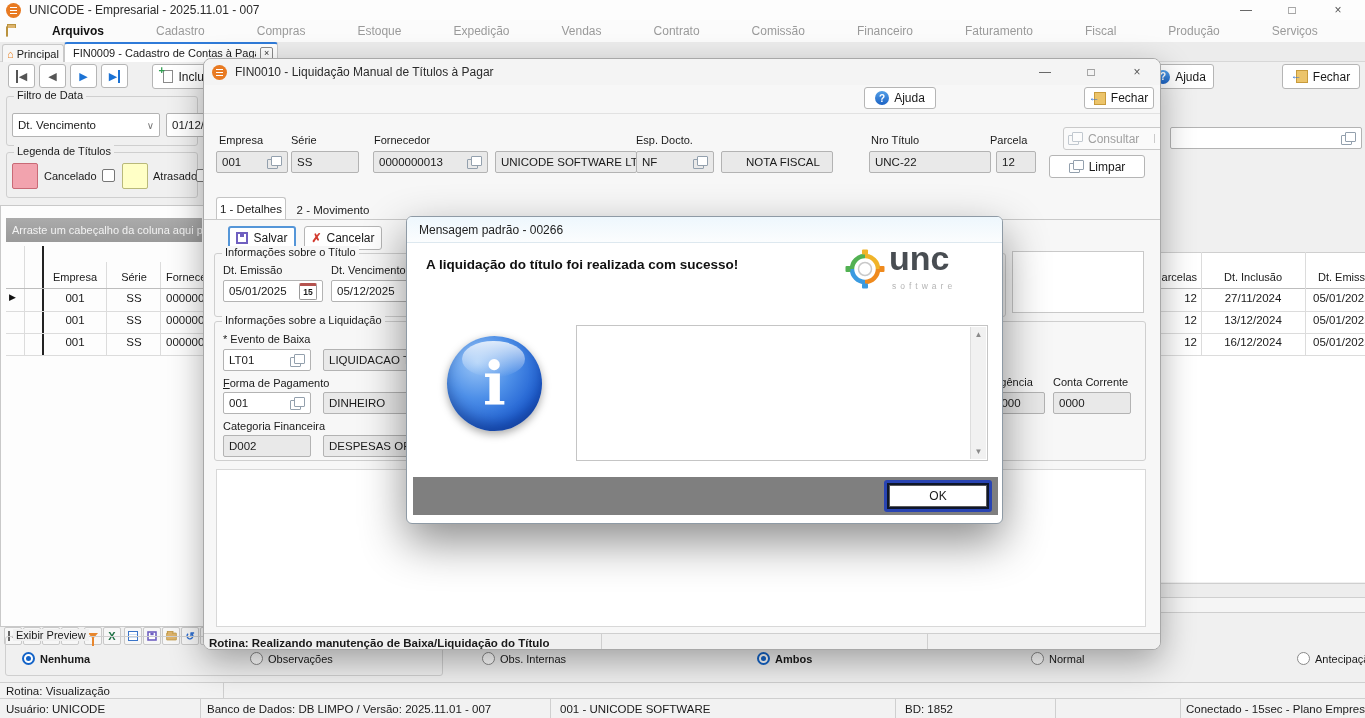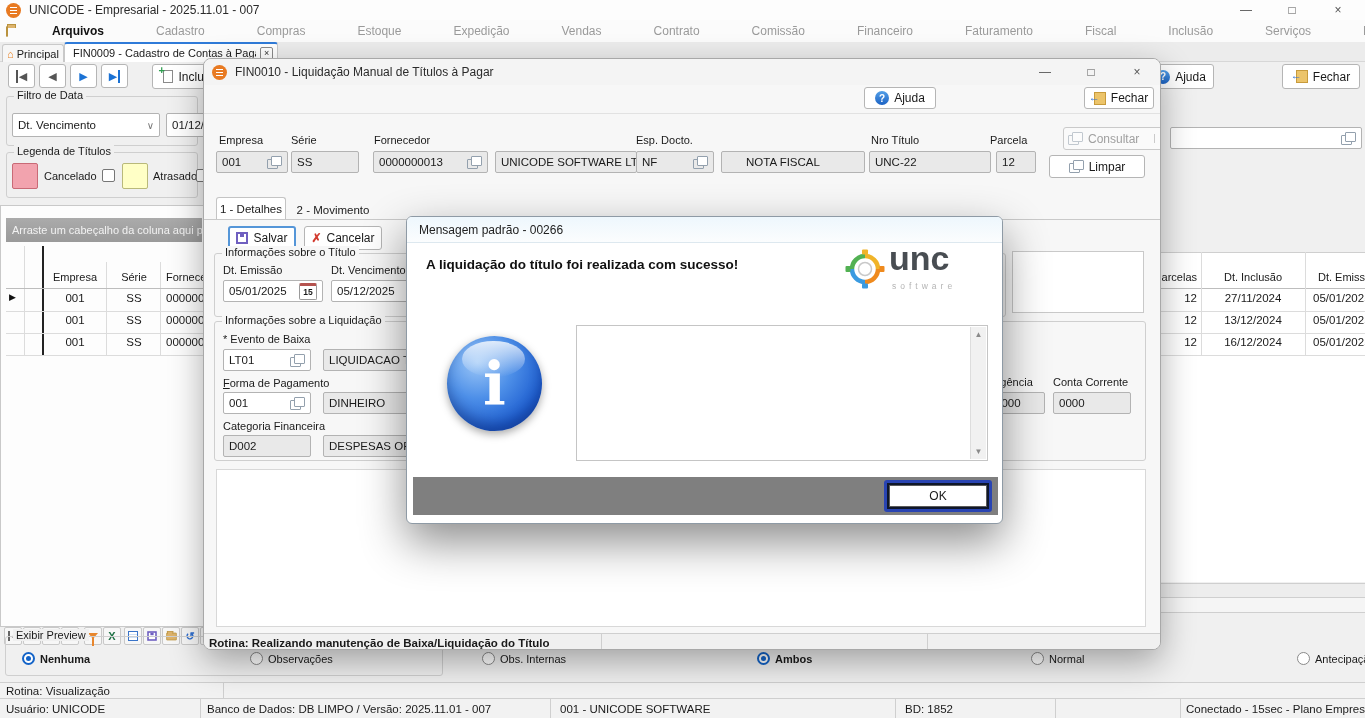--- a/index.html
+++ b/index.html
@@ -102,7 +102,7 @@
   <span class="menu-item dis">Financeiro</span>
   <span class="menu-item dis">Faturamento</span>
   <span class="menu-item dis">Fiscal</span>
-  <span class="menu-item dis">Inclusão</span>
+  <span class="menu-item dis">Produção</span>
   <span class="menu-item dis">Serviços</span>
   <span class="menu-item dis">PDV - Retaguarda</span>
   <span class="menu-item dis">Específico</span>

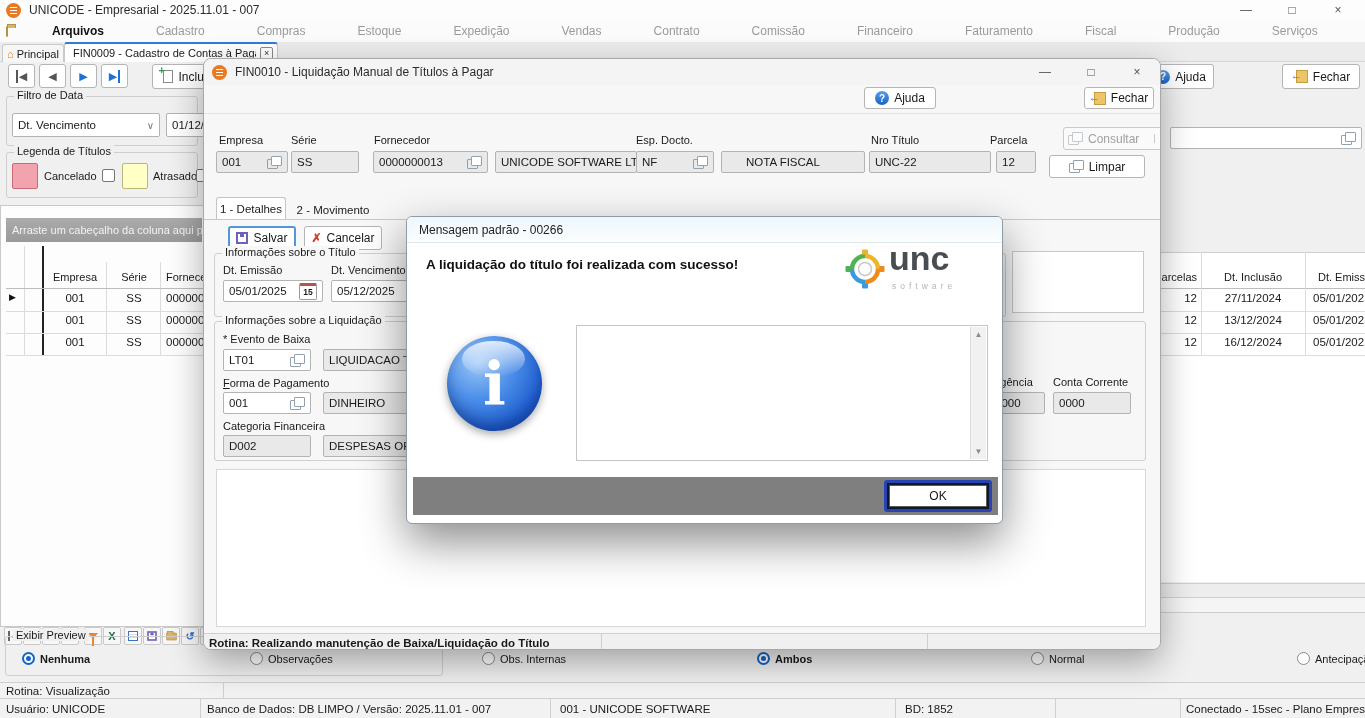--- a/index.html
+++ b/index.html
@@ -328,7 +328,7 @@
     <span>NF</span>
       <span class="lk"></span>
   </div>
-  <div class="fld" style="left:517px;top:92px;width:144px;height:22px;padding-left:24px;">
+  <div class="fld" style="left:517px;top:92px;width:112px;height:22px;padding-left:24px;">
     <span>NOTA FISCAL</span>
   </div>
   <span class="lbl" style="left:667px;top:75px;">Nro Título</span>

